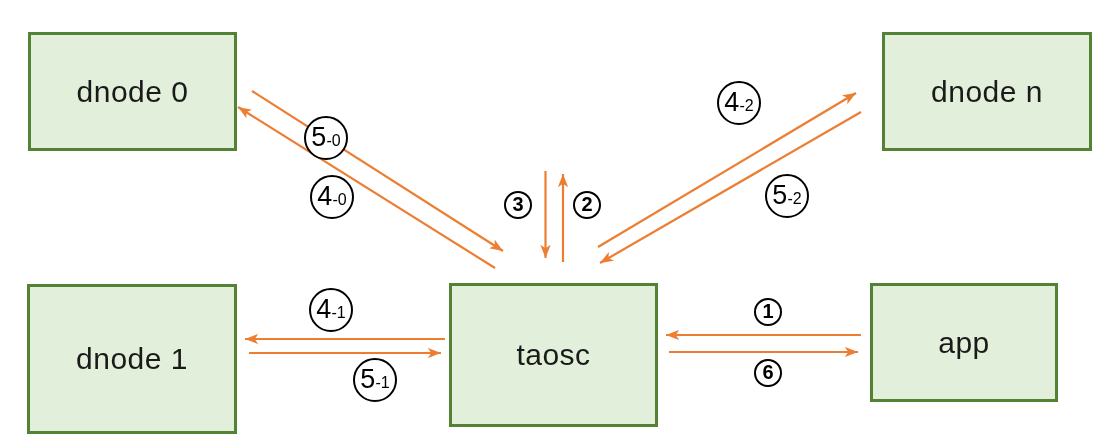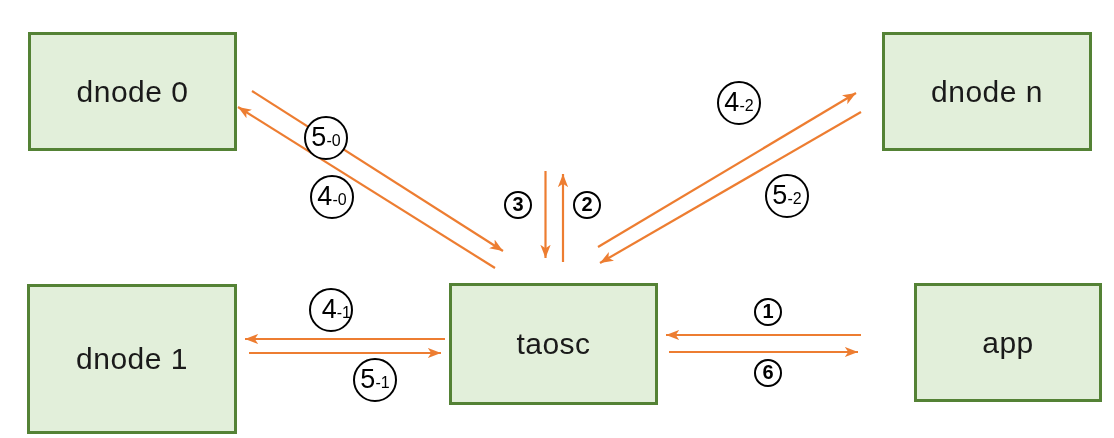--- a/index.html
+++ b/index.html
@@ -120,7 +120,7 @@
   <div class="edge-label single" style="left:587px; top:205px;">2</div>
   <div class="edge-label double" style="left:739px; top:103px;"><span class="lp-big">4</span><span class="lp-small">-2</span></div>
   <div class="edge-label double" style="left:775px; top:196px;margin-left:12px;"><span class="lp-big">5</span><span class="lp-small">-2</span></div>
-  <div class="edge-label double" style="left:331px; top:310px;text-align:right;"><span class="lp-big">4</span><span class="lp-small">-1</span></div>
+  <div class="edge-label double" style="left:331px; top:310px;"><span class="lp-big">4</span><span class="lp-small">-1</span></div>
   <div class="edge-label double" style="left:336px; top:380px;margin-left:39px;"><span class="lp-big">5</span><span class="lp-small">-1</span></div>
   <div class="edge-label single" style="left:768px; top:312px;">1</div>
   <div class="edge-label single" style="left:768px; top:373px;">6</div>

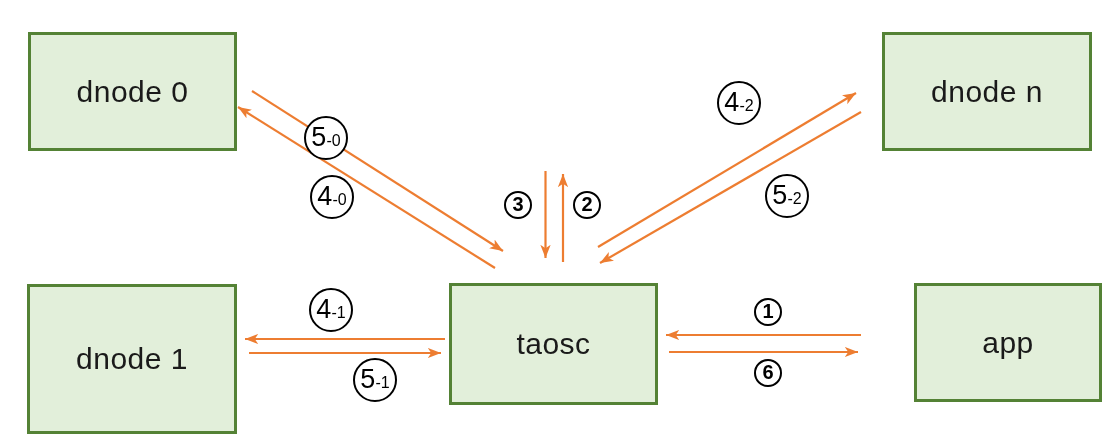--- a/index.html
+++ b/index.html
@@ -45,7 +45,7 @@
   .node-mnode  { left: 449px; top: 32px;  width: 209px; height: 119px; }
   .node-dnoden { left: 882px; top: 32px;  width: 210px; height: 119px; }
   .node-dnode1 { left: 27px;  top: 284px; width: 210px; height: 150px; }
-  .node-taosc  { left: 449px; top: 283px; width: 209px; height: 122px; }
+  .node-taosc  { left: 449px; top: 283px; width: 209px; height: 144px; }
   .node-app    { left: 870px; top: 283px; width: 188px; height: 119px; margin-left: 44px; }
 
   .edge-label {

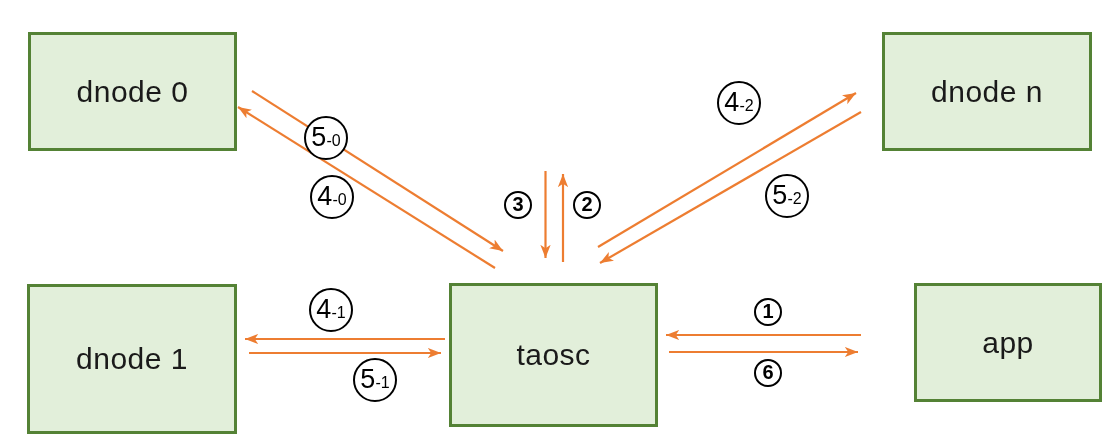--- a/index.html
+++ b/index.html
@@ -46,7 +46,7 @@
   .node-dnoden { left: 882px; top: 32px;  width: 210px; height: 119px; }
   .node-dnode1 { left: 27px;  top: 284px; width: 210px; height: 150px; }
   .node-taosc  { left: 449px; top: 283px; width: 209px; height: 144px; }
-  .node-app    { left: 870px; top: 283px; width: 188px; height: 119px; margin-left: 44px; }
+  .node-app    { left: 870px; top: 283px; width: 188px; height: 119px; }
 
   .edge-label {
     position: absolute;

